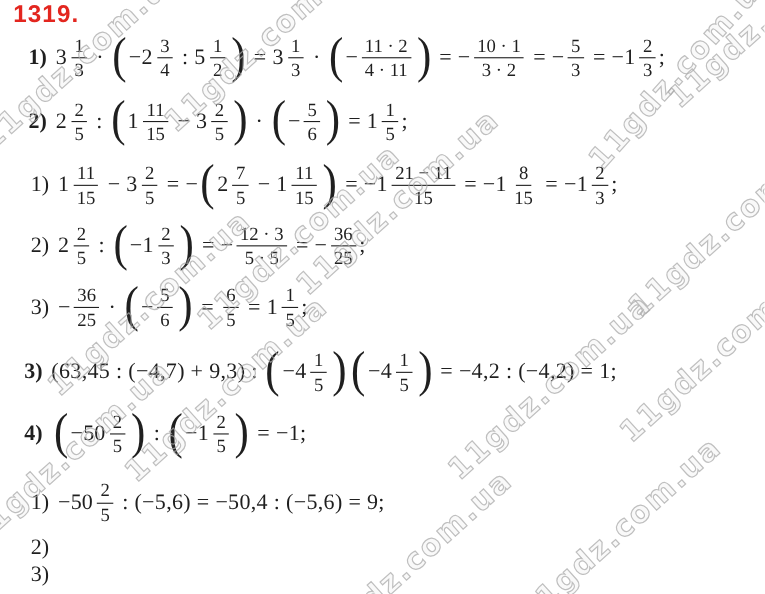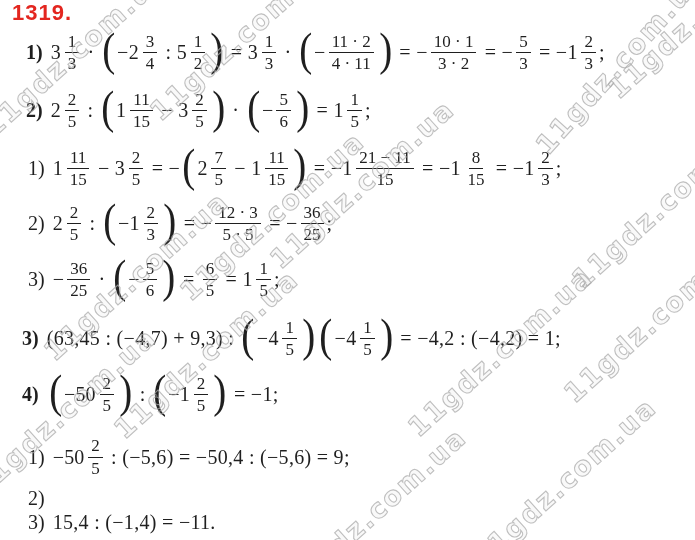--- a/index.html
+++ b/index.html
@@ -364,7 +364,6 @@
     </div>
   <div class="line l10">
       <span class="lab">3)</span>
-      <span class="tx">15,4 : (−1,4) = −11.</span>
     </div>
 
   <div id="wm-layer">

